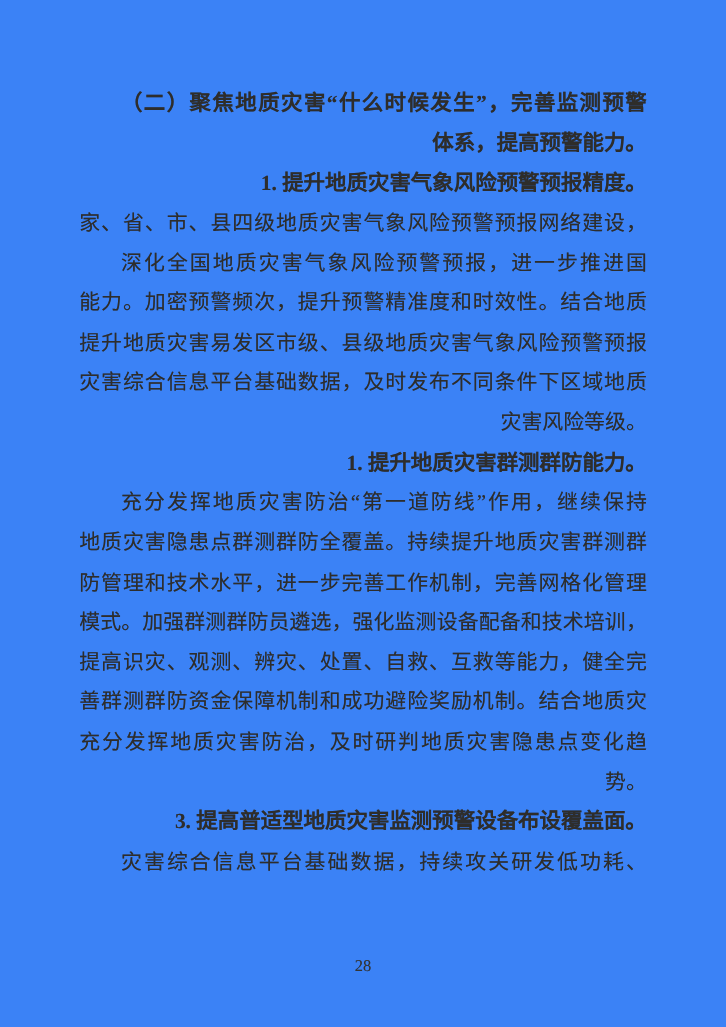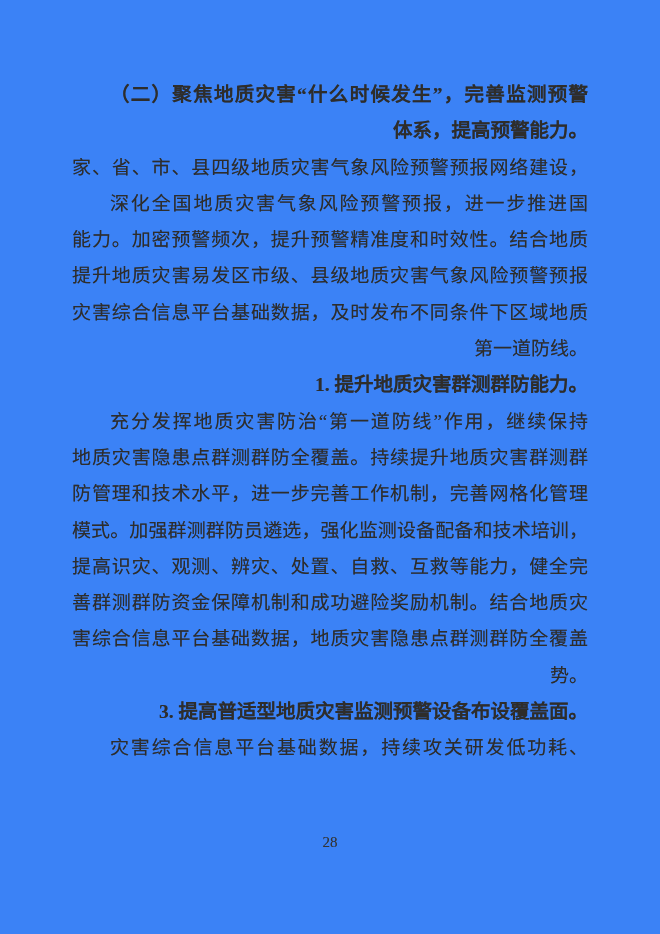--- a/index.html
+++ b/index.html
@@ -57,6 +57,7 @@
     <div class="line bold indent fill">（二）聚焦地质灾害“什么时候发生”，完善监测预警</div>
     <div class="line bold">体系，提高预警能力。</div>
 
+    <div class="line bold indent">1. 提升地质灾害气象风险预警预报精度。</div>
 
     <div class="line fill">家、省、市、县四级地质灾害气象风险预警预报网络建设，</div>
     <div class="line indent fill">深化全国地质灾害气象风险预警预报，进一步推进国</div>

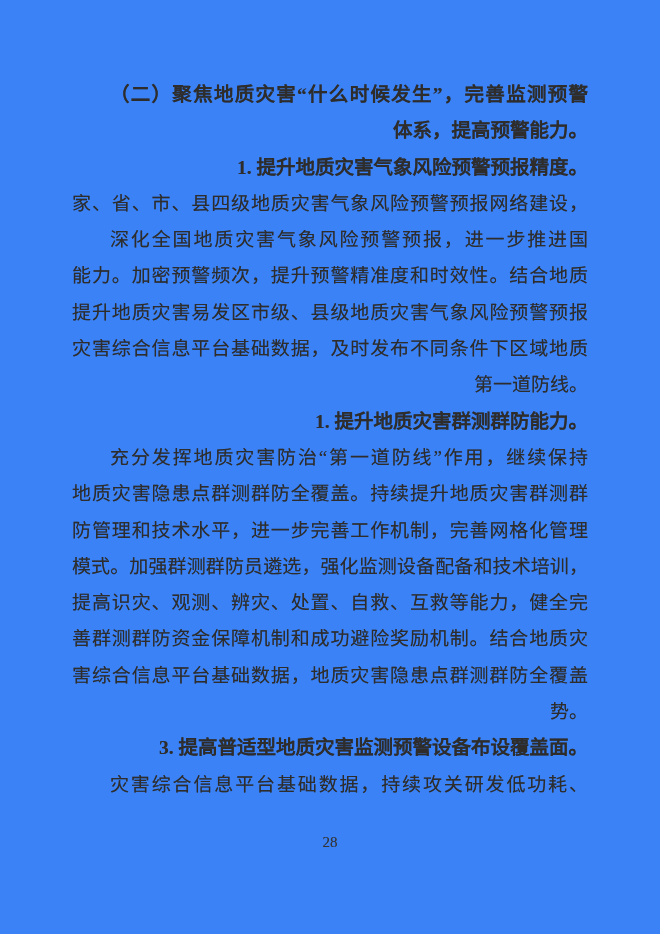--- a/index.html
+++ b/index.html
@@ -64,7 +64,7 @@
     <div class="line fill">能力。加密预警频次，提升预警精准度和时效性。结合地质</div>
     <div class="line fill">提升地质灾害易发区市级、县级地质灾害气象风险预警预报</div>
     <div class="line fill">灾害综合信息平台基础数据，及时发布不同条件下区域地质</div>
-    <div class="line">第一道防线。</div>
+    <div class="line">灾害风险等级。</div>
 
     <div class="line bold indent">1. 提升地质灾害群测群防能力。</div>
 

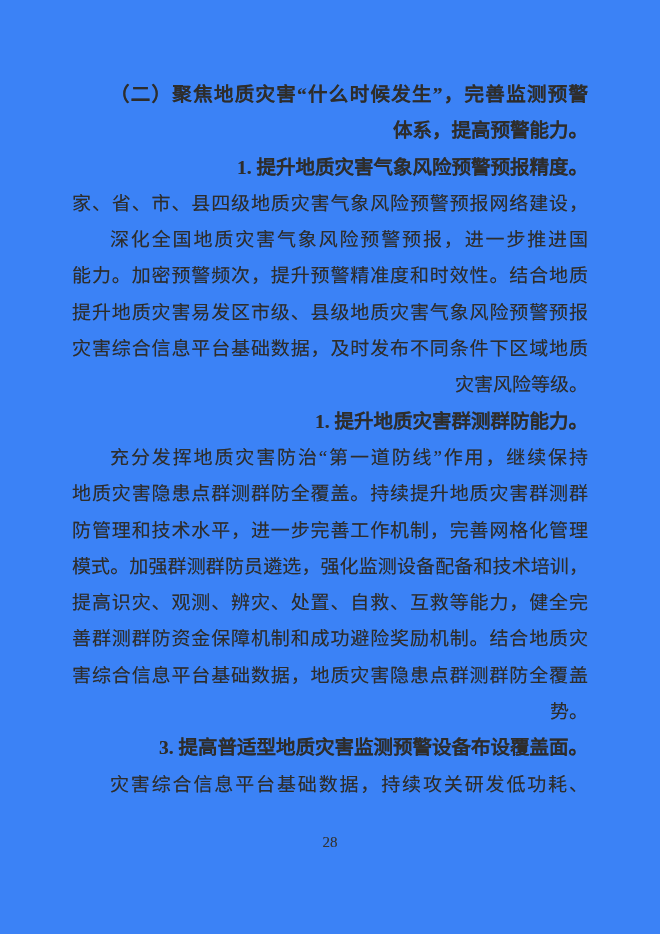--- a/index.html
+++ b/index.html
@@ -74,7 +74,7 @@
     <div class="line fill">模式。加强群测群防员遴选，强化监测设备配备和技术培训，</div>
     <div class="line fill">提高识灾、观测、辨灾、处置、自救、互救等能力，健全完</div>
     <div class="line fill">善群测群防资金保障机制和成功避险奖励机制。结合地质灾</div>
-    <div class="line fill">害综合信息平台基础数据，地质灾害隐患点群测群防全覆盖</div>
+    <div class="line fill">充分发挥地质灾害防治，及时研判地质灾害隐患点变化趋</div>
     <div class="line">势。</div>
 
     <div class="line bold indent">3. 提高普适型地质灾害监测预警设备布设覆盖面。</div>

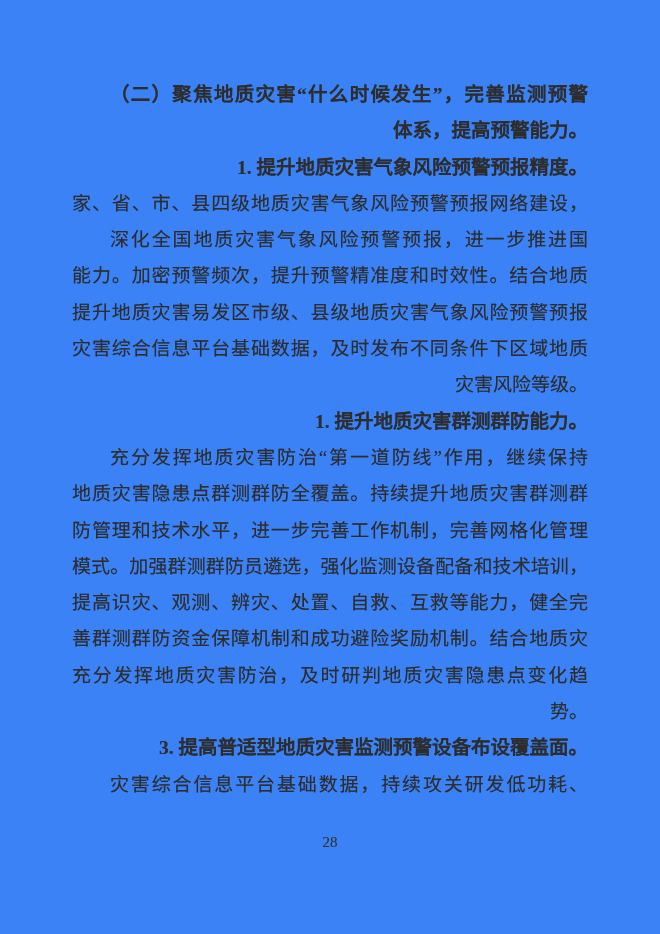--- a/index.html
+++ b/index.html
@@ -39,7 +39,7 @@
   .line.bold   { font-weight: 700; font-size: 19.5px; }
   .pagenum {
     position: absolute;
-    left: 0; top: 831px;
+    left: 0; top: 868px;
     width: 660px;
     text-align: center;
     font-size: 15px;

